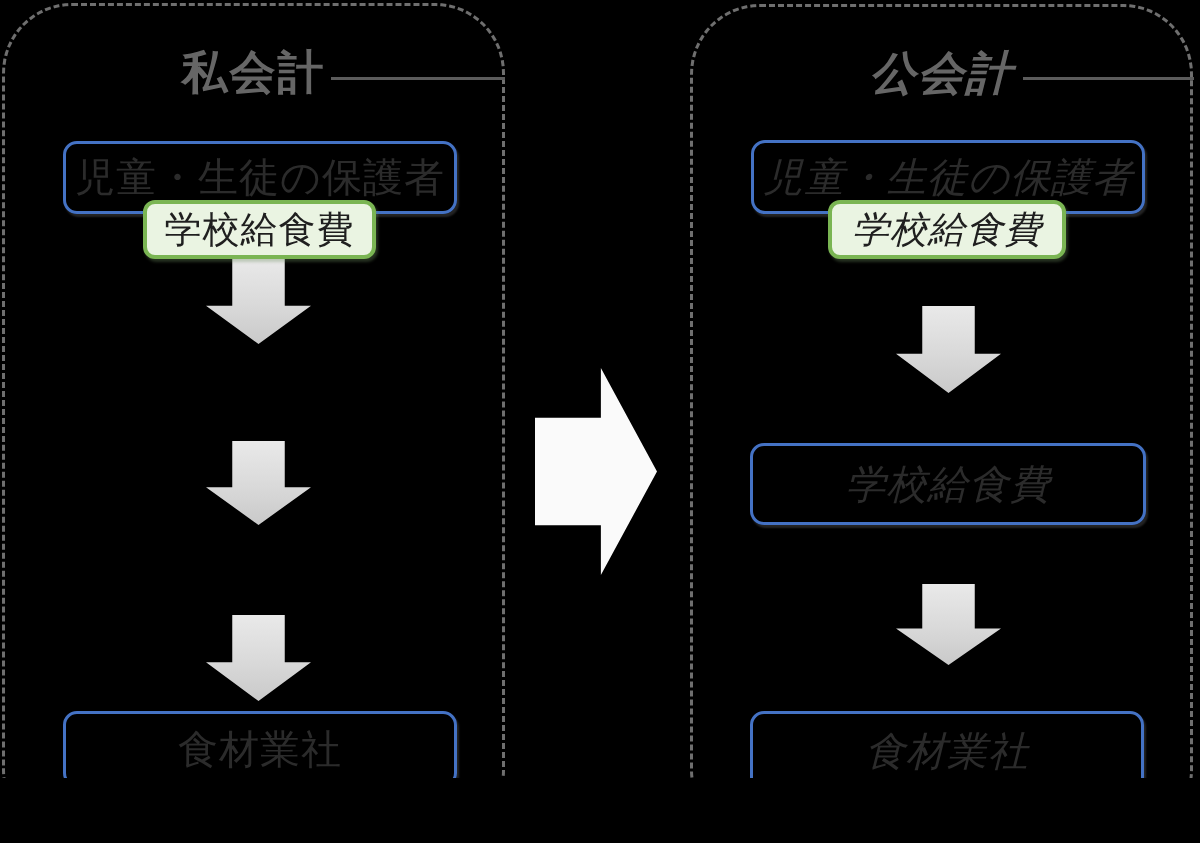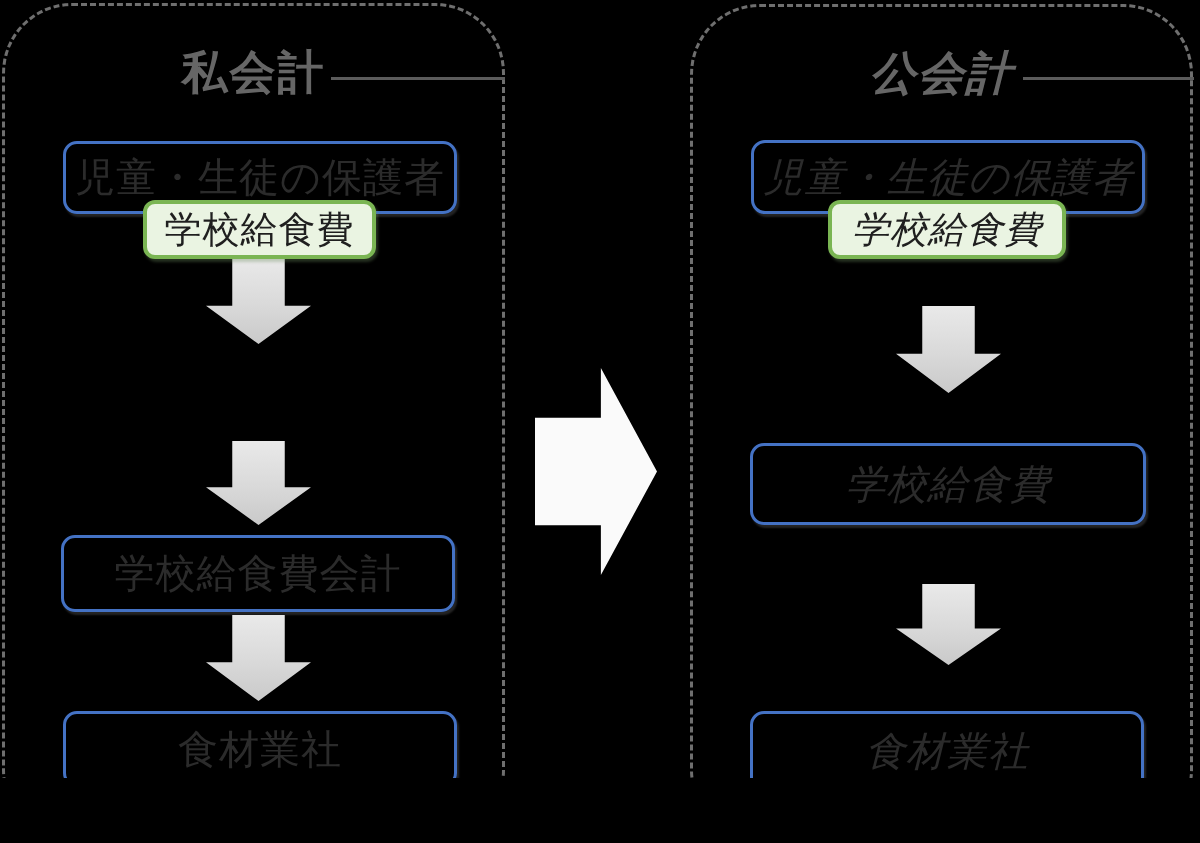--- a/index.html
+++ b/index.html
@@ -115,9 +115,6 @@
 
     <div class="down-arrow" style="left:201px;top:435px;width:105px;height:84px;"></div>
 
-    <div class="flow-box" style="left:56px;top:529px;width:394px;height:77px;">
-      <span>学校給食費会計</span>
-    </div>
 
     <div class="down-arrow" style="left:201px;top:609px;width:105px;height:86px;"></div>
 

